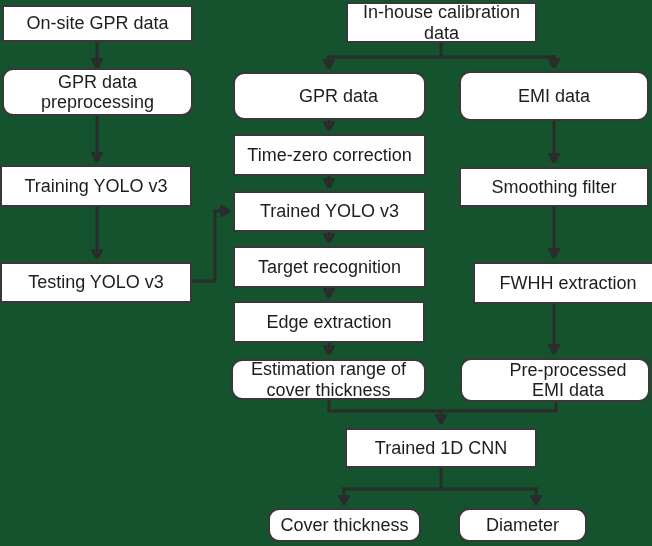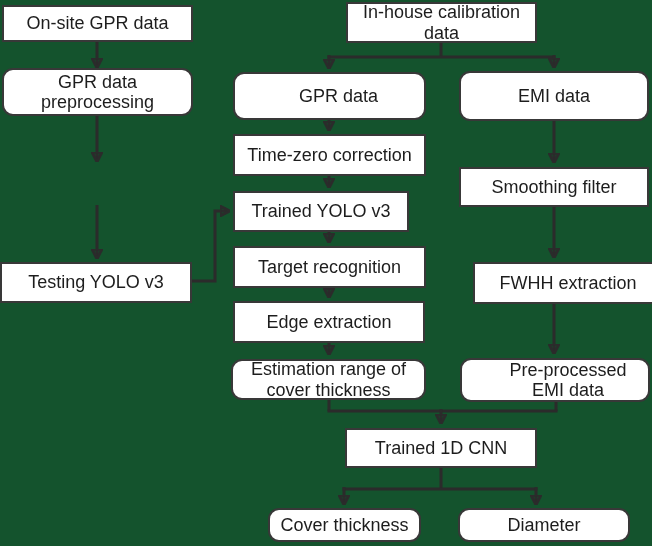--- a/index.html
+++ b/index.html
@@ -80,6 +80,9 @@
   <div class="node rounded node--gprpre" style="left:2px;top:68px;width:191px;height:48px;">
     <span class="label">GPR data preprocessing</span>
   </div>
+  <div class="node" style="left:0px;top:165px;width:192px;height:42px;">
+    <span class="label">Training YOLO v3</span>
+  </div>
   <div class="node" style="left:0px;top:262px;width:192px;height:41px;">
     <span class="label">Testing YOLO v3</span>
   </div>

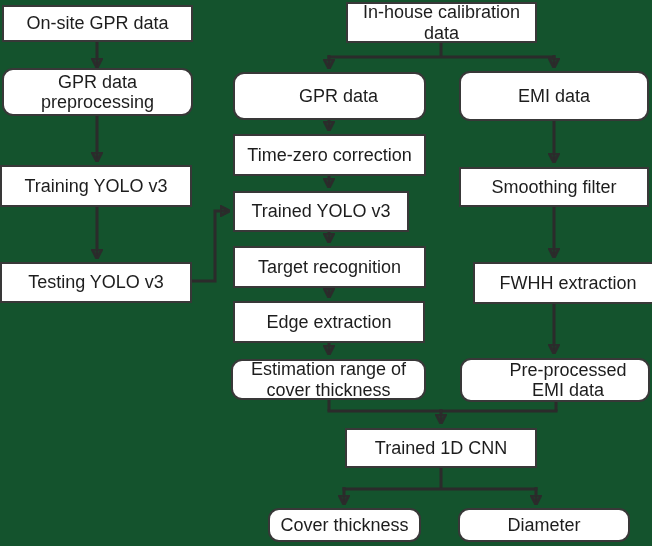--- a/index.html
+++ b/index.html
@@ -97,7 +97,7 @@
   <div class="node" style="left:233px;top:134px;width:193px;height:42px;">
     <span class="label">Time-zero correction</span>
   </div>
-  <div class="node" style="left:233px;top:191px;width:176px;height:41px;">
+  <div class="node" style="left:233px;top:191px;width:193px;height:41px;">
     <span class="label">Trained YOLO v3</span>
   </div>
   <div class="node" style="left:233px;top:246px;width:193px;height:42px;">

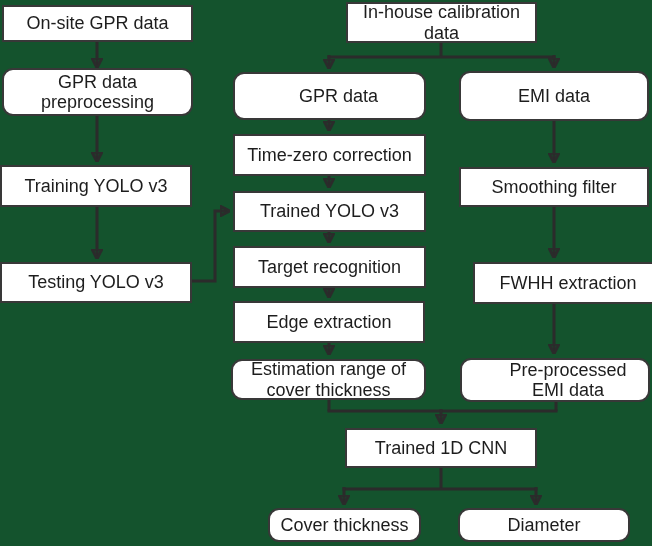--- a/index.html
+++ b/index.html
@@ -129,7 +129,7 @@
   <div class="node rounded" style="left:268px;top:508px;width:153px;height:34px;">
     <span class="label">Cover thickness</span>
   </div>
-  <div class="node rounded" style="left:458px;top:508px;width:172px;height:34px;">
+  <div class="node rounded" style="left:458px;top:508px;width:129px;height:34px;">
     <span class="label">Diameter</span>
   </div>
 

